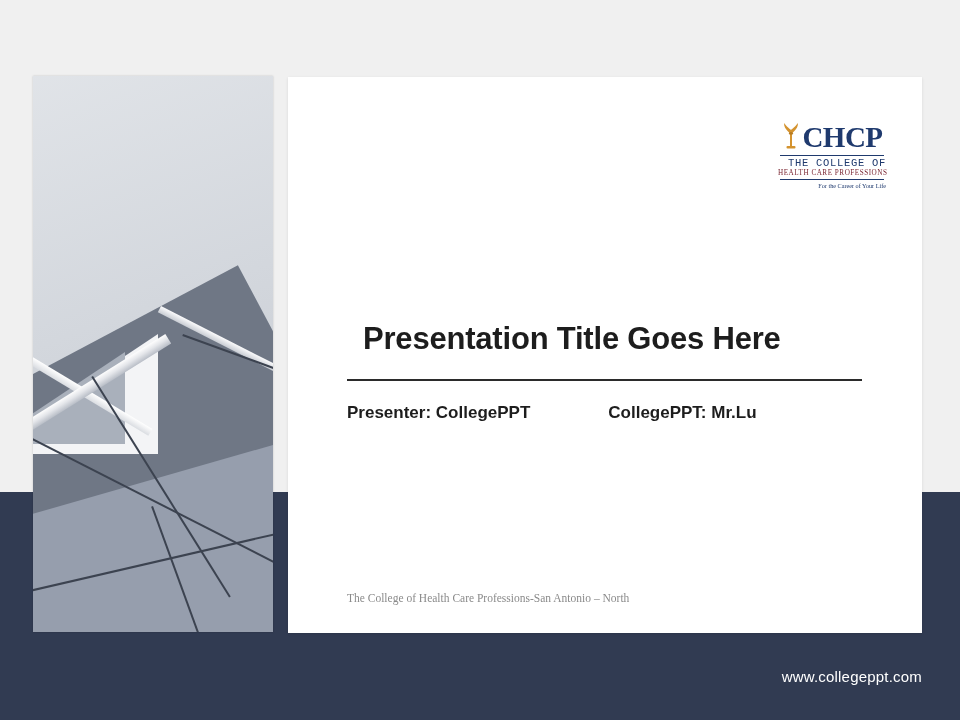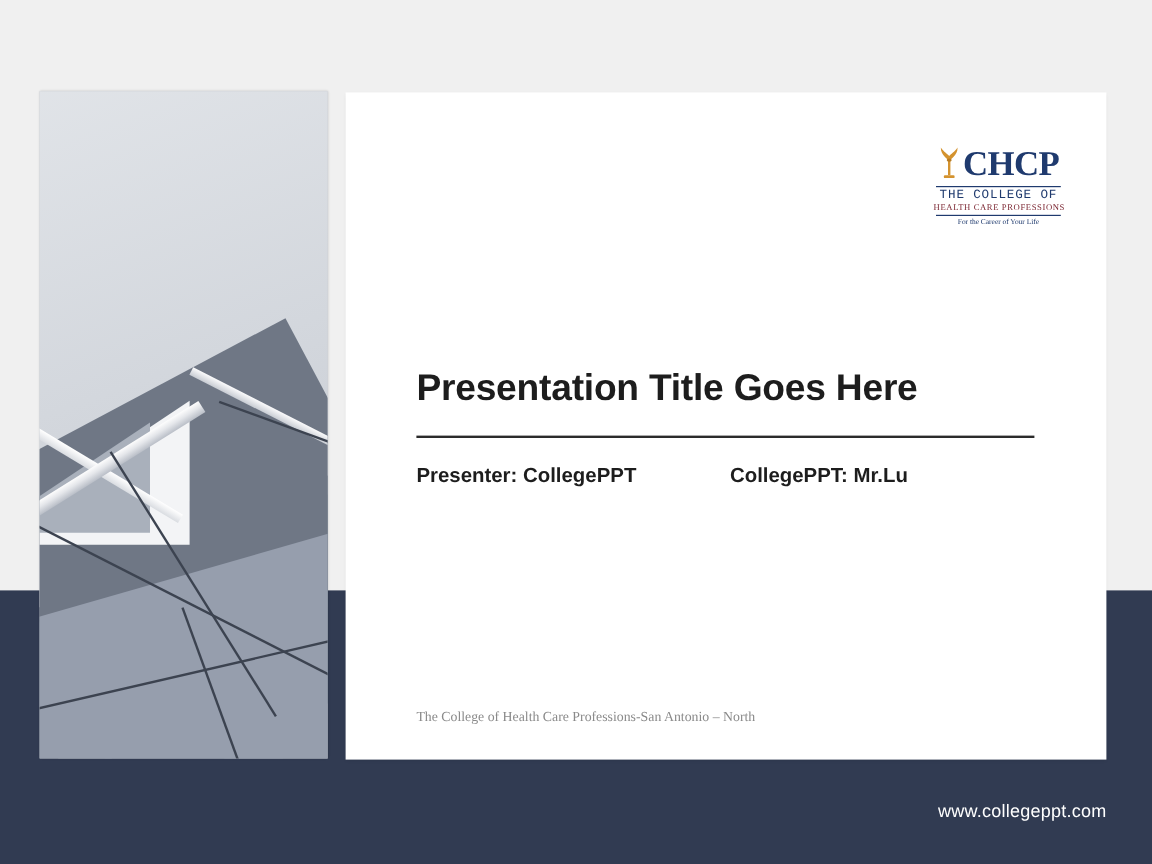--- a/index.html
+++ b/index.html
@@ -143,7 +143,7 @@
     right: 36px;
     top: 44px;
     width: 108px;
-    text-align: center;
+    text-align: right;
     line-height: 1;
   }
   #logo-top {

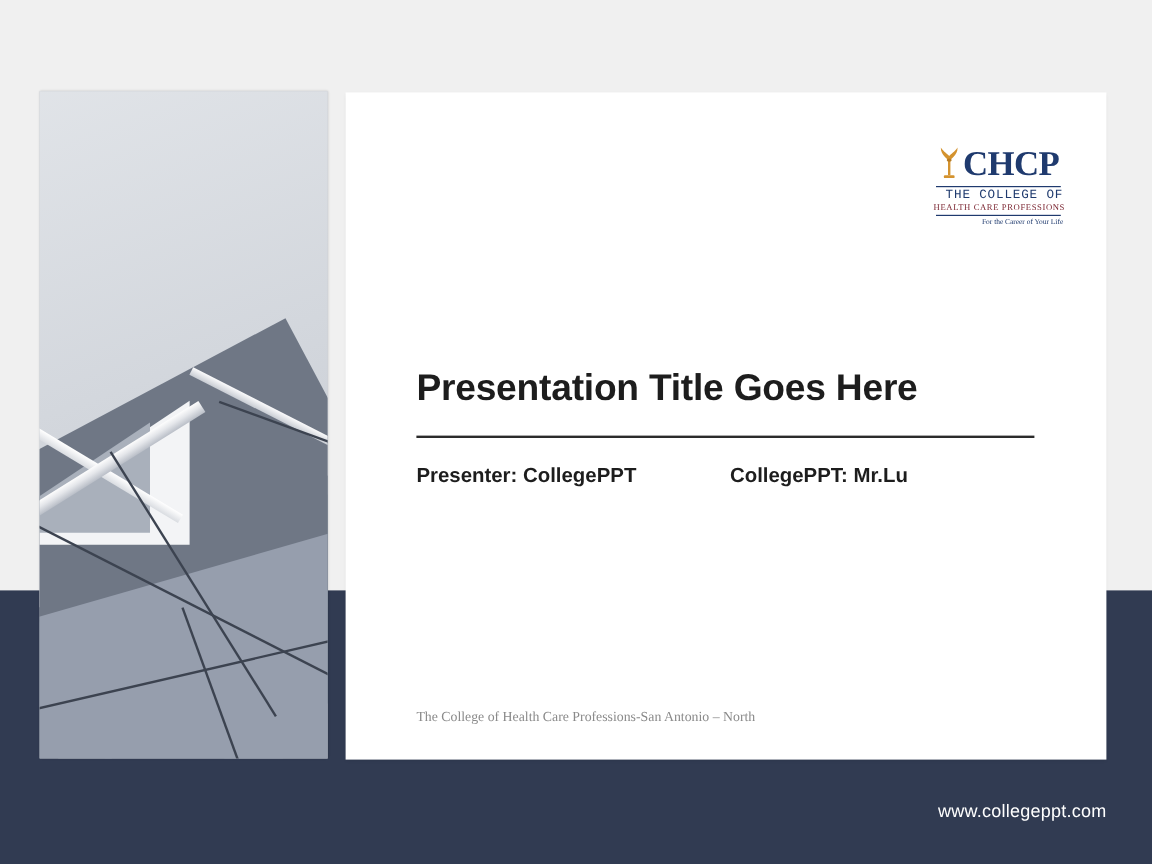--- a/index.html
+++ b/index.html
@@ -205,7 +205,7 @@
     width: 520px;
   }
   #slide-title {
-    margin: 0;
+    margin: 16px;
     font-size: 31px;
     font-weight: 700;
     color: #1d1d1d;

